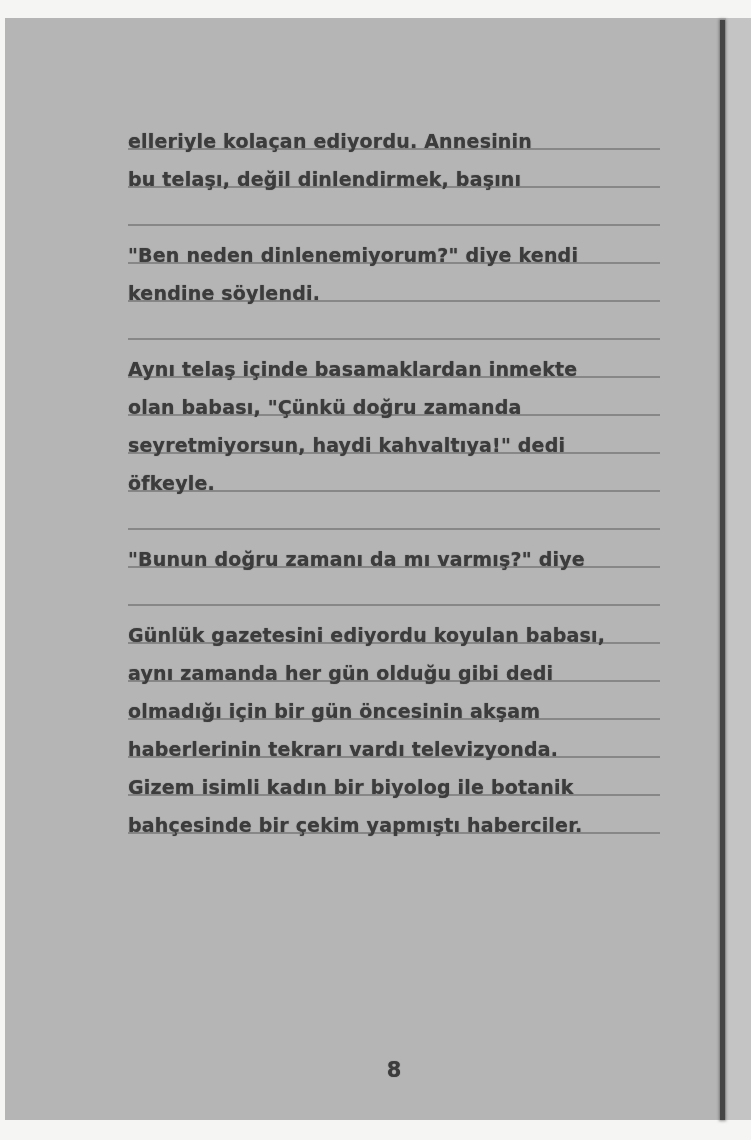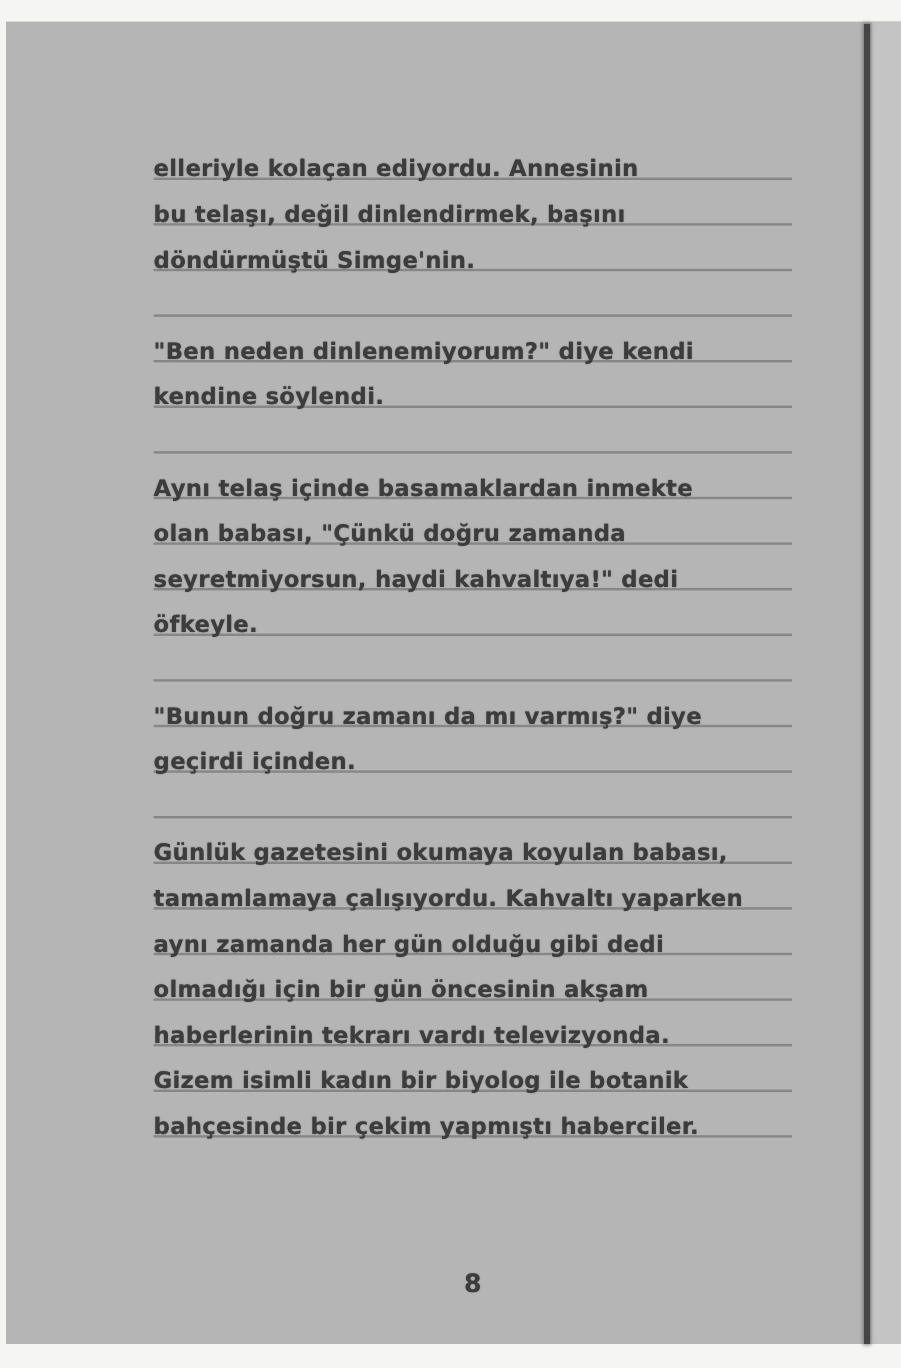--- a/index.html
+++ b/index.html
@@ -89,9 +89,6 @@
         <span>bu telaşı, değil dinlendirmek, başını</span>
       </div>
       <div class="row">
-        <span>döndürmüştü Simge'nin.</span>
-      </div>
-      <div class="row">
         <span></span>
       </div>
       <div class="row">

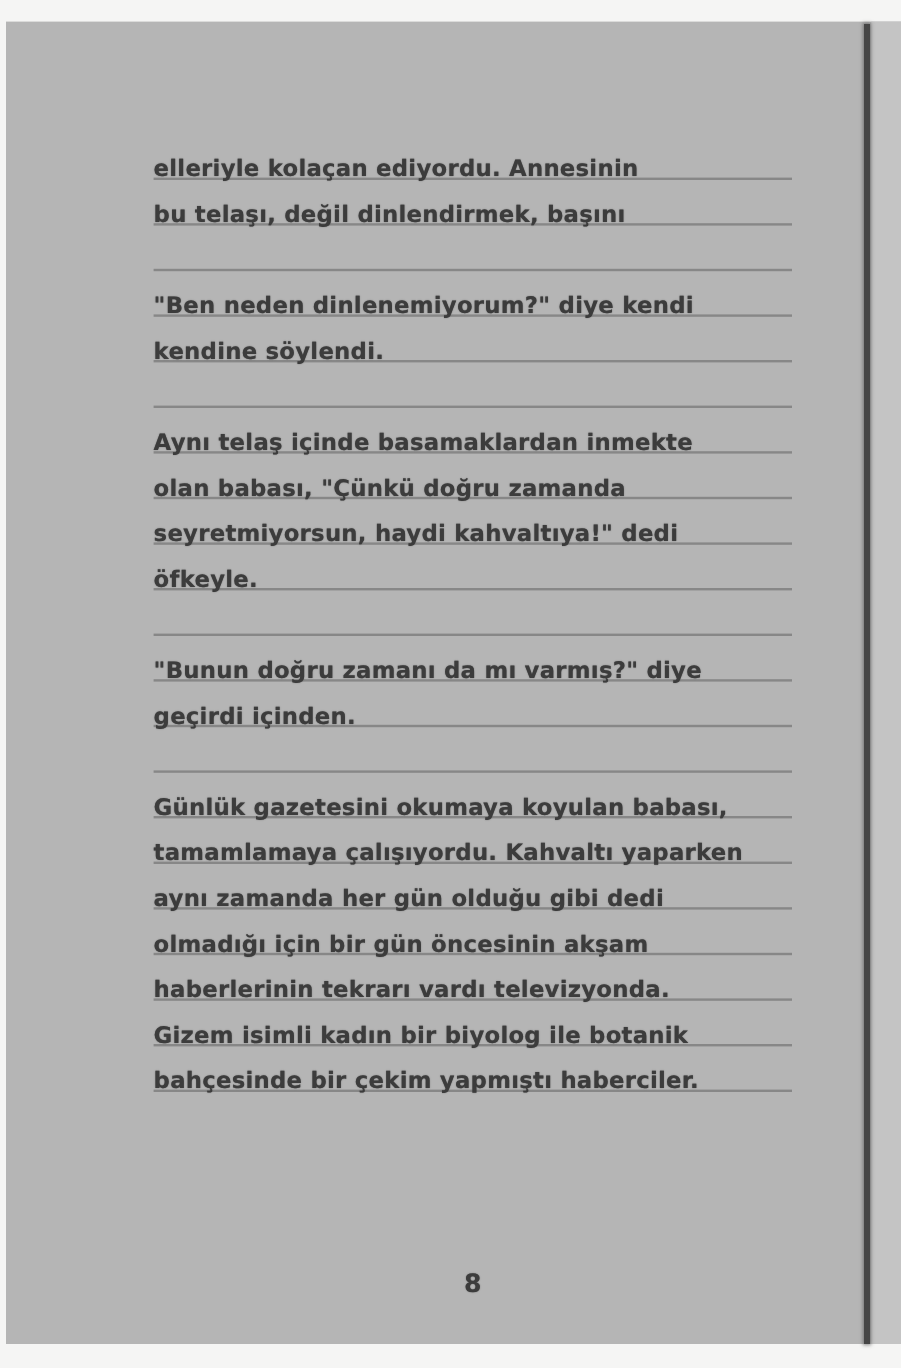--- a/index.html
+++ b/index.html
@@ -119,9 +119,6 @@
         <span>"Bunun doğru zamanı da mı varmış?" diye</span>
       </div>
       <div class="row">
-        <span>geçirdi içinden.</span>
-      </div>
-      <div class="row">
         <span></span>
       </div>
       <div class="row">

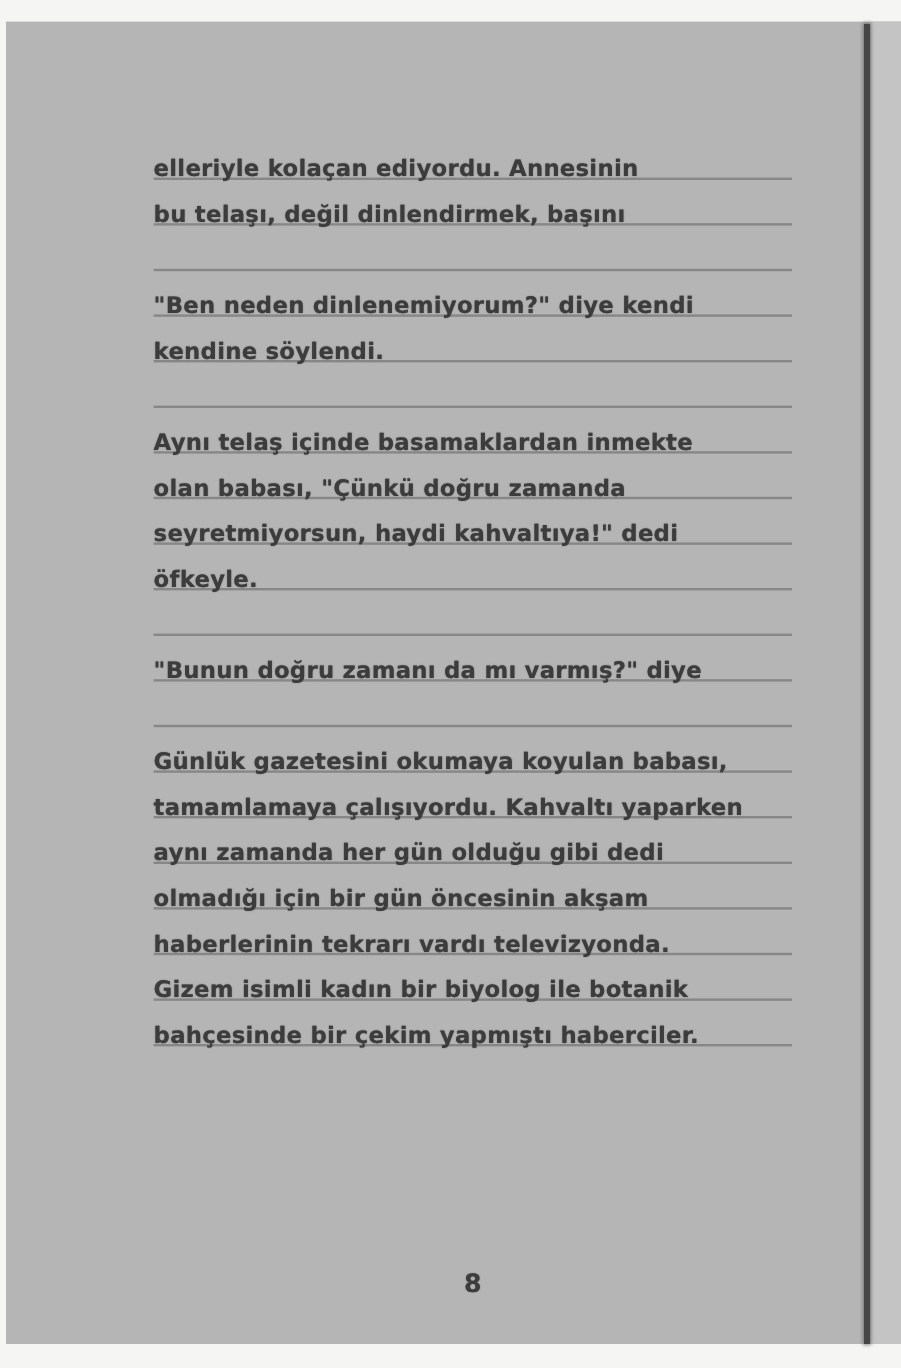--- a/index.html
+++ b/index.html
@@ -122,7 +122,7 @@
         <span></span>
       </div>
       <div class="row">
-        <span>Günlük gazetesini okumaya koyulan babası,</span>
+        <span>Günlük gazetesini ediyordu koyulan babası,</span>
       </div>
       <div class="row">
         <span>tamamlamaya çalışıyordu. Kahvaltı yaparken</span>

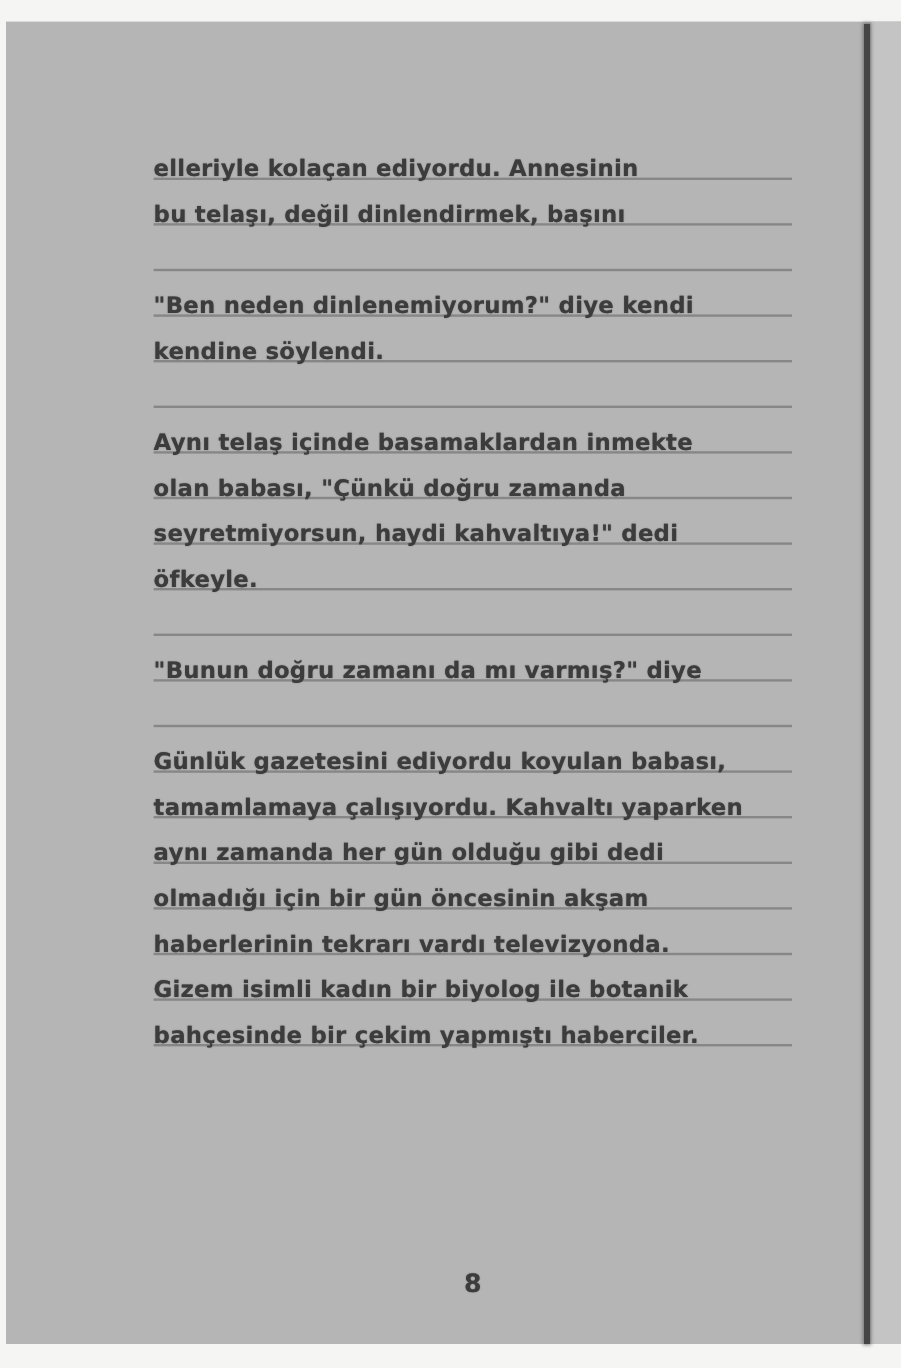--- a/index.html
+++ b/index.html
@@ -125,9 +125,6 @@
         <span>Günlük gazetesini ediyordu koyulan babası,</span>
       </div>
       <div class="row">
-        <span>tamamlamaya çalışıyordu. Kahvaltı yaparken</span>
-      </div>
-      <div class="row">
         <span>aynı zamanda her gün olduğu gibi dedi</span>
       </div>
       <div class="row">

